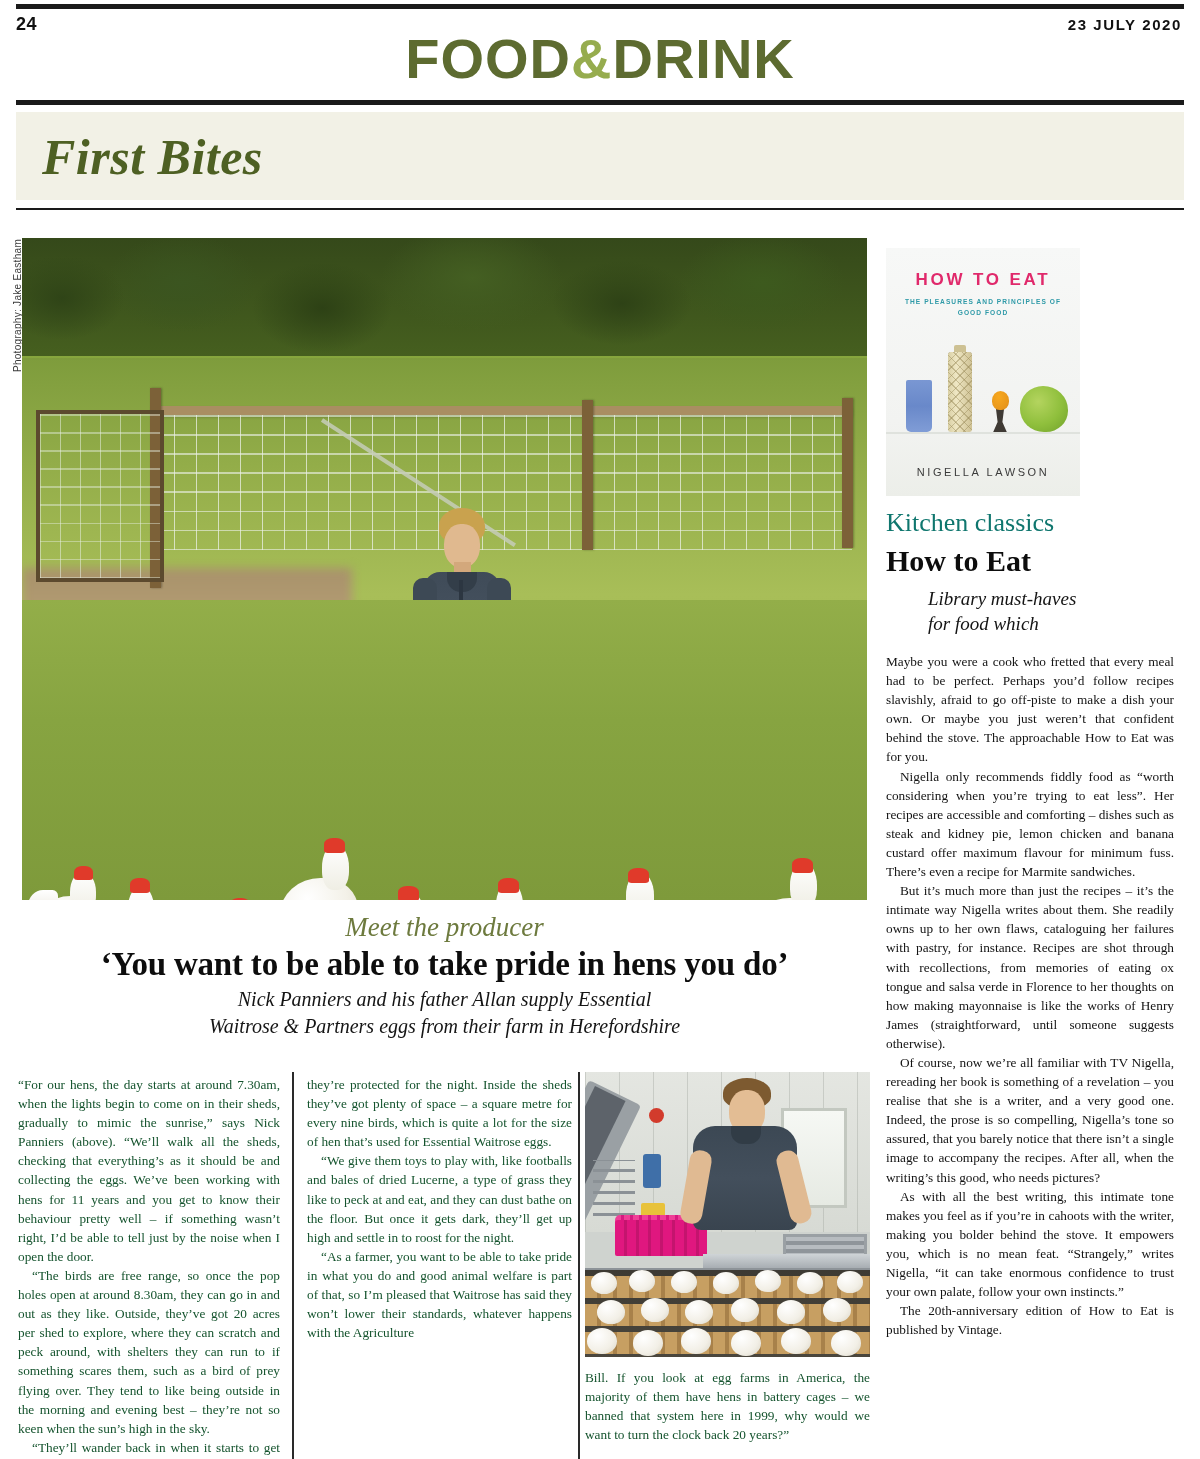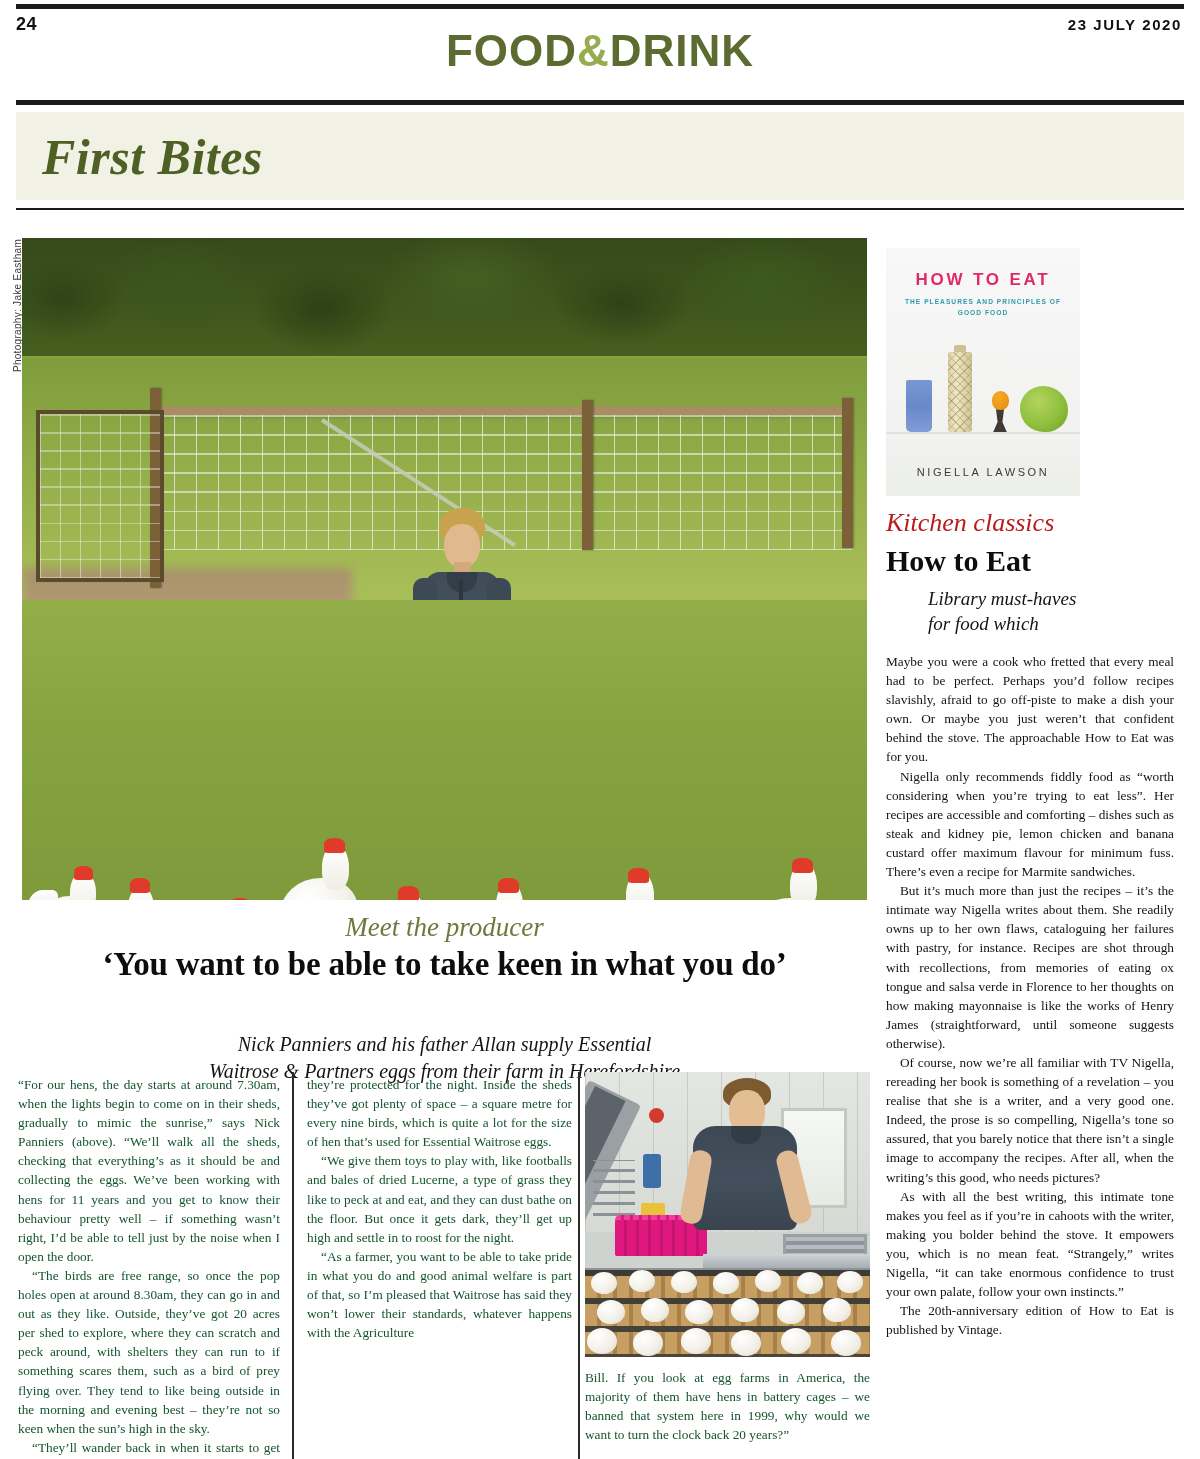--- a/index.html
+++ b/index.html
@@ -29,7 +29,7 @@
   .section-title {
     position:absolute; left:0; top:26px; width:1200px; text-align:center;
     font-family:"Liberation Sans", sans-serif;
-    font-size:44px; font-weight:700; letter-spacing:1px;
+    font-size:56px; font-weight:700; letter-spacing:1px;
     color:#5d6b30;
   }
   .section-title .amp { color:#96ac4e; font-weight:700; }

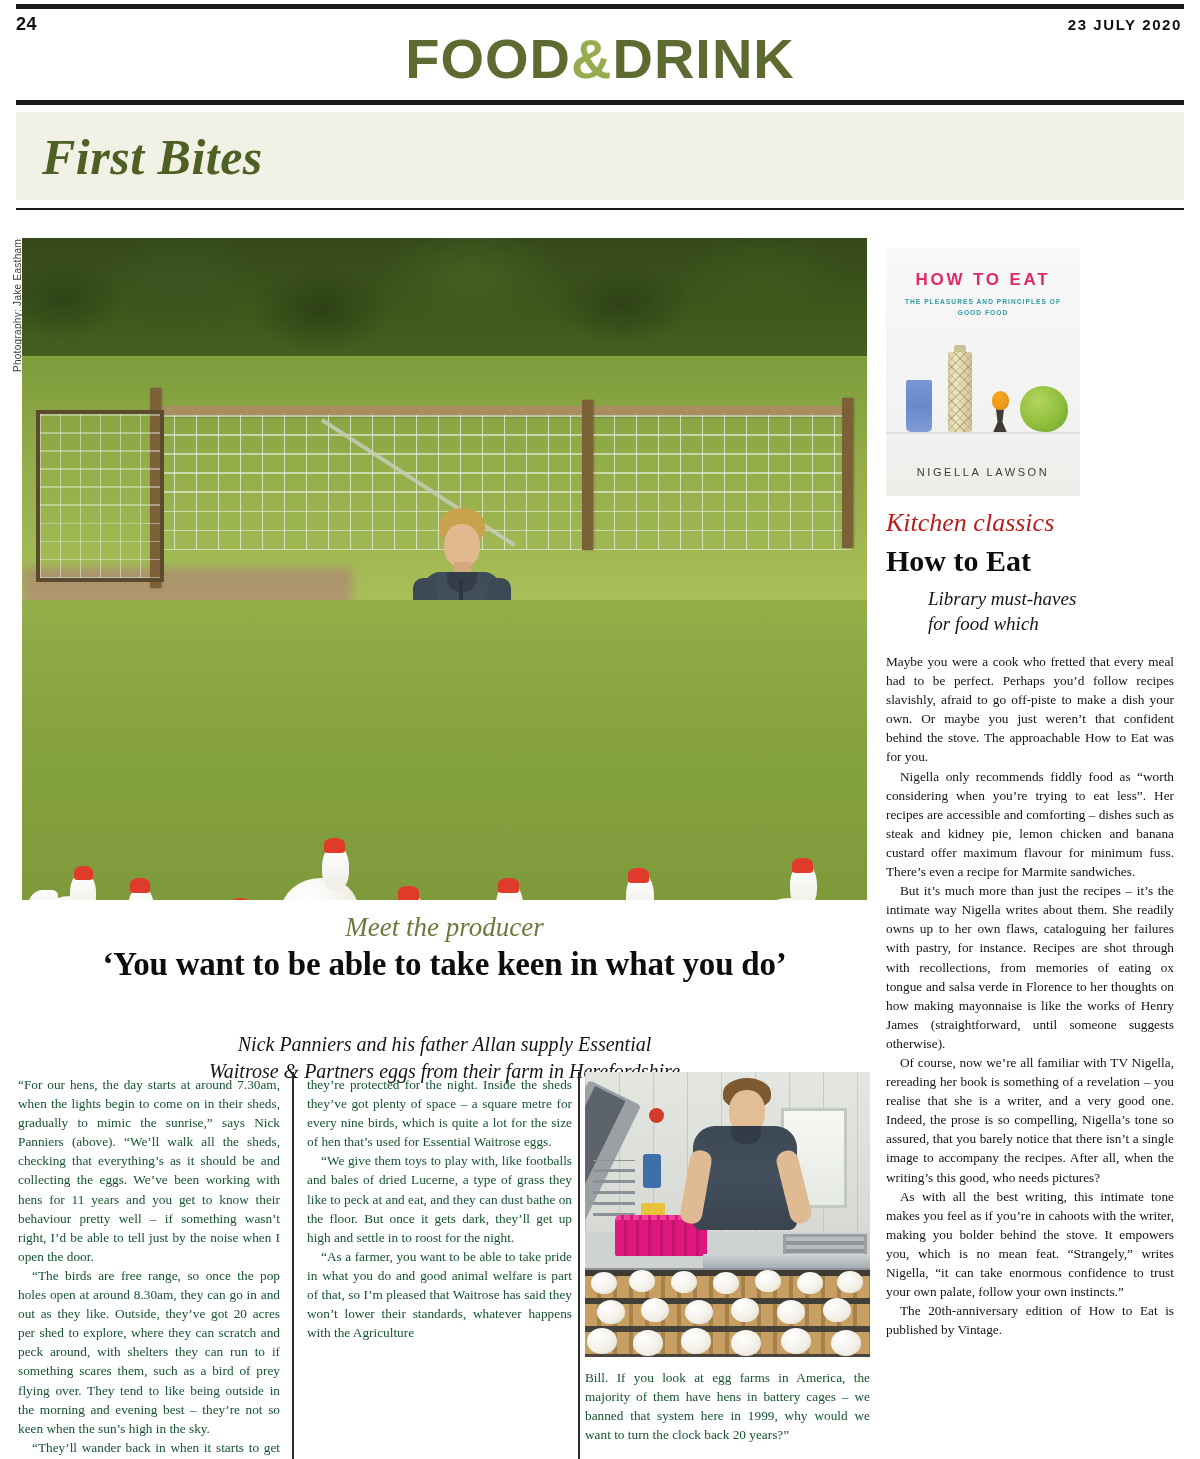--- a/index.html
+++ b/index.html
@@ -325,7 +325,7 @@
 
   .rail-kicker {
     position:absolute; left:886px; top:508px; width:300px;
-    font-style:italic; font-size:26px; color:#b91c1c;
+    font-size:26px; color:#0f766e;
   }
   .rail-title {
     position:absolute; left:886px; top:544px; width:300px;

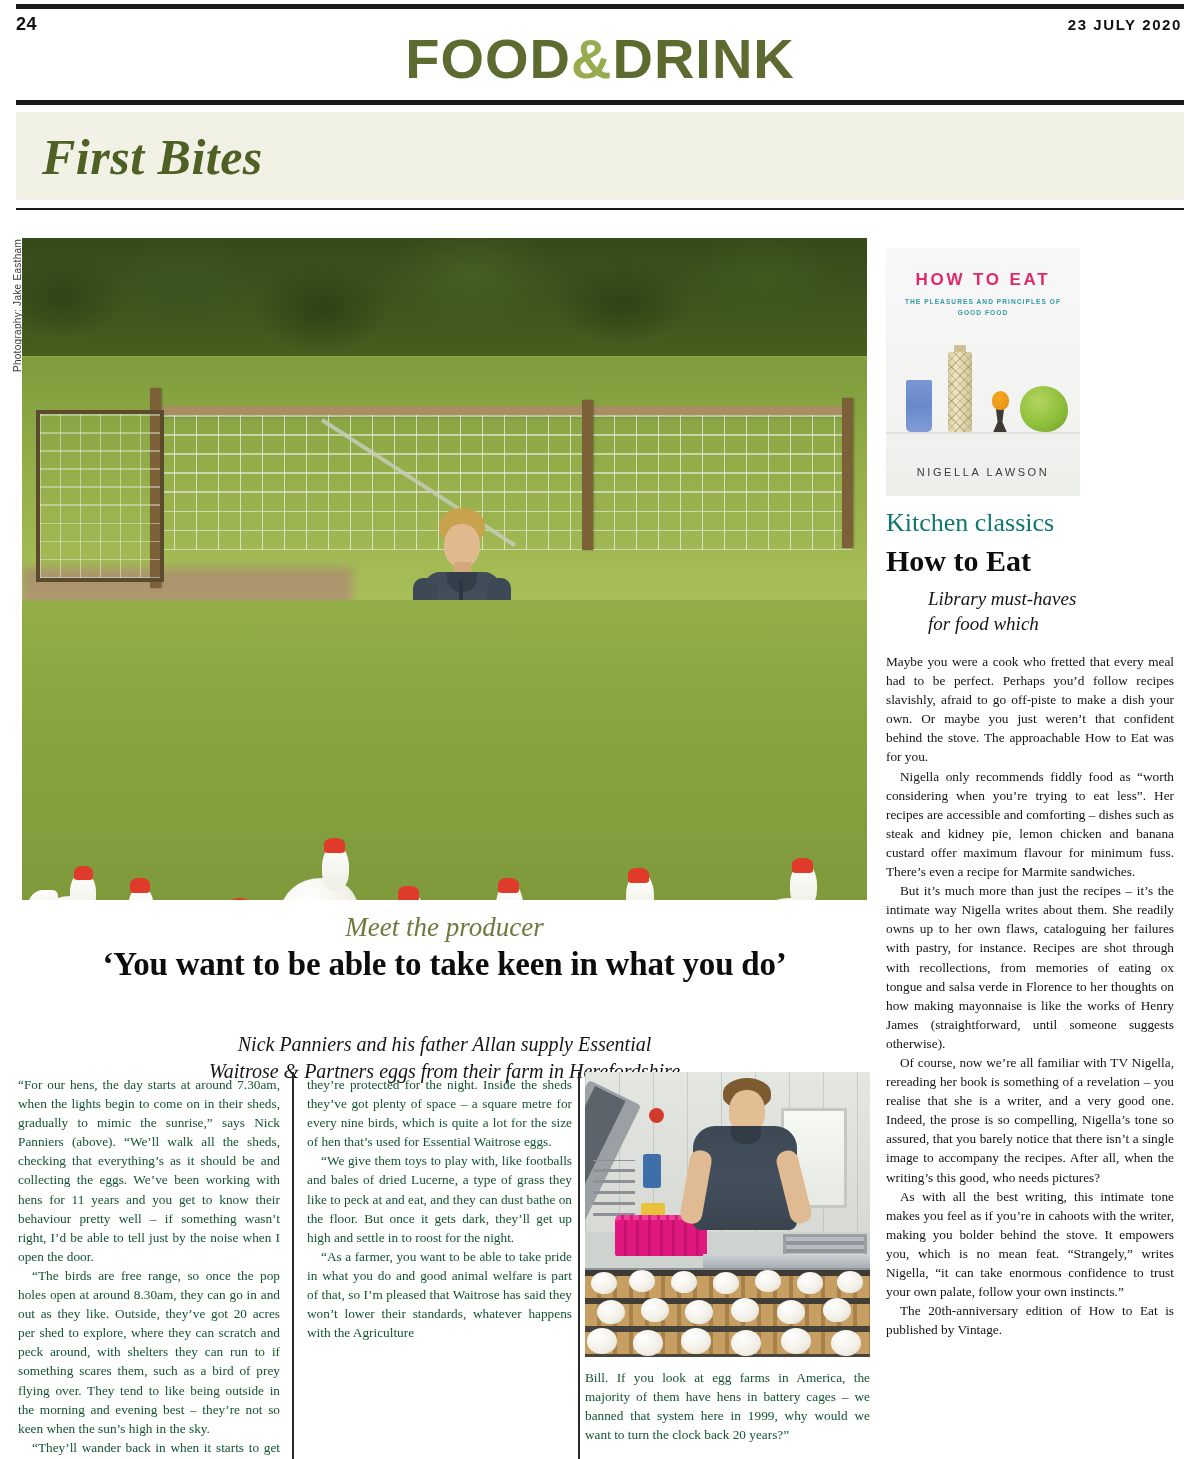--- a/index.html
+++ b/index.html
@@ -451,7 +451,7 @@
 </div>
 
 <div class="kicker">Meet the producer</div>
-<div class="headline">‘You want to be able to take keen in what you do’</div>
+<div class="headline">‘You want to be able to take pride in hens you do’</div>
 <div class="standfirst">
   <div>Nick Panniers and his father Allan supply Essential</div>
   <div>Waitrose &amp; Partners eggs from their farm in Herefordshire</div>

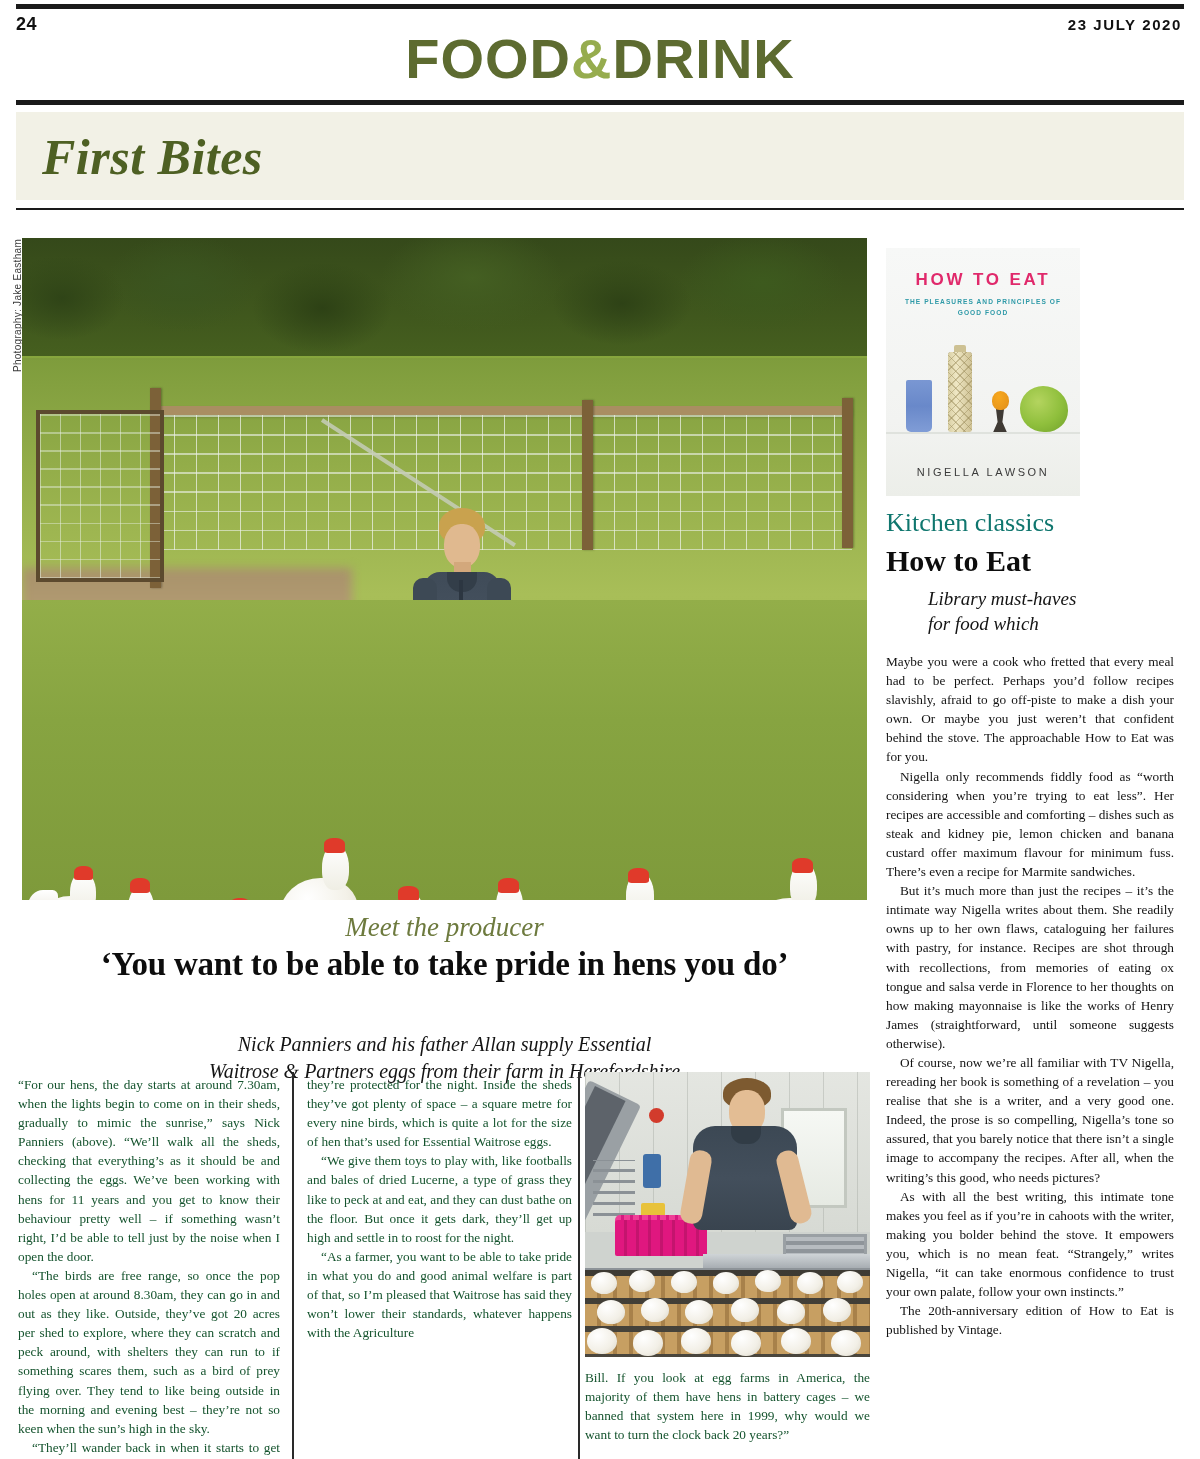--- a/index.html
+++ b/index.html
@@ -186,7 +186,7 @@
   }
   .standfirst {
     position:absolute; left:22px; top:986px; width:845px; text-align:center;
-    font-style:italic; font-size:20px; line-height:27px; color:#141414;margin-top:45px;
+    font-style:italic; font-size:20px; line-height:27px; color:#141414;
   }
 
   

